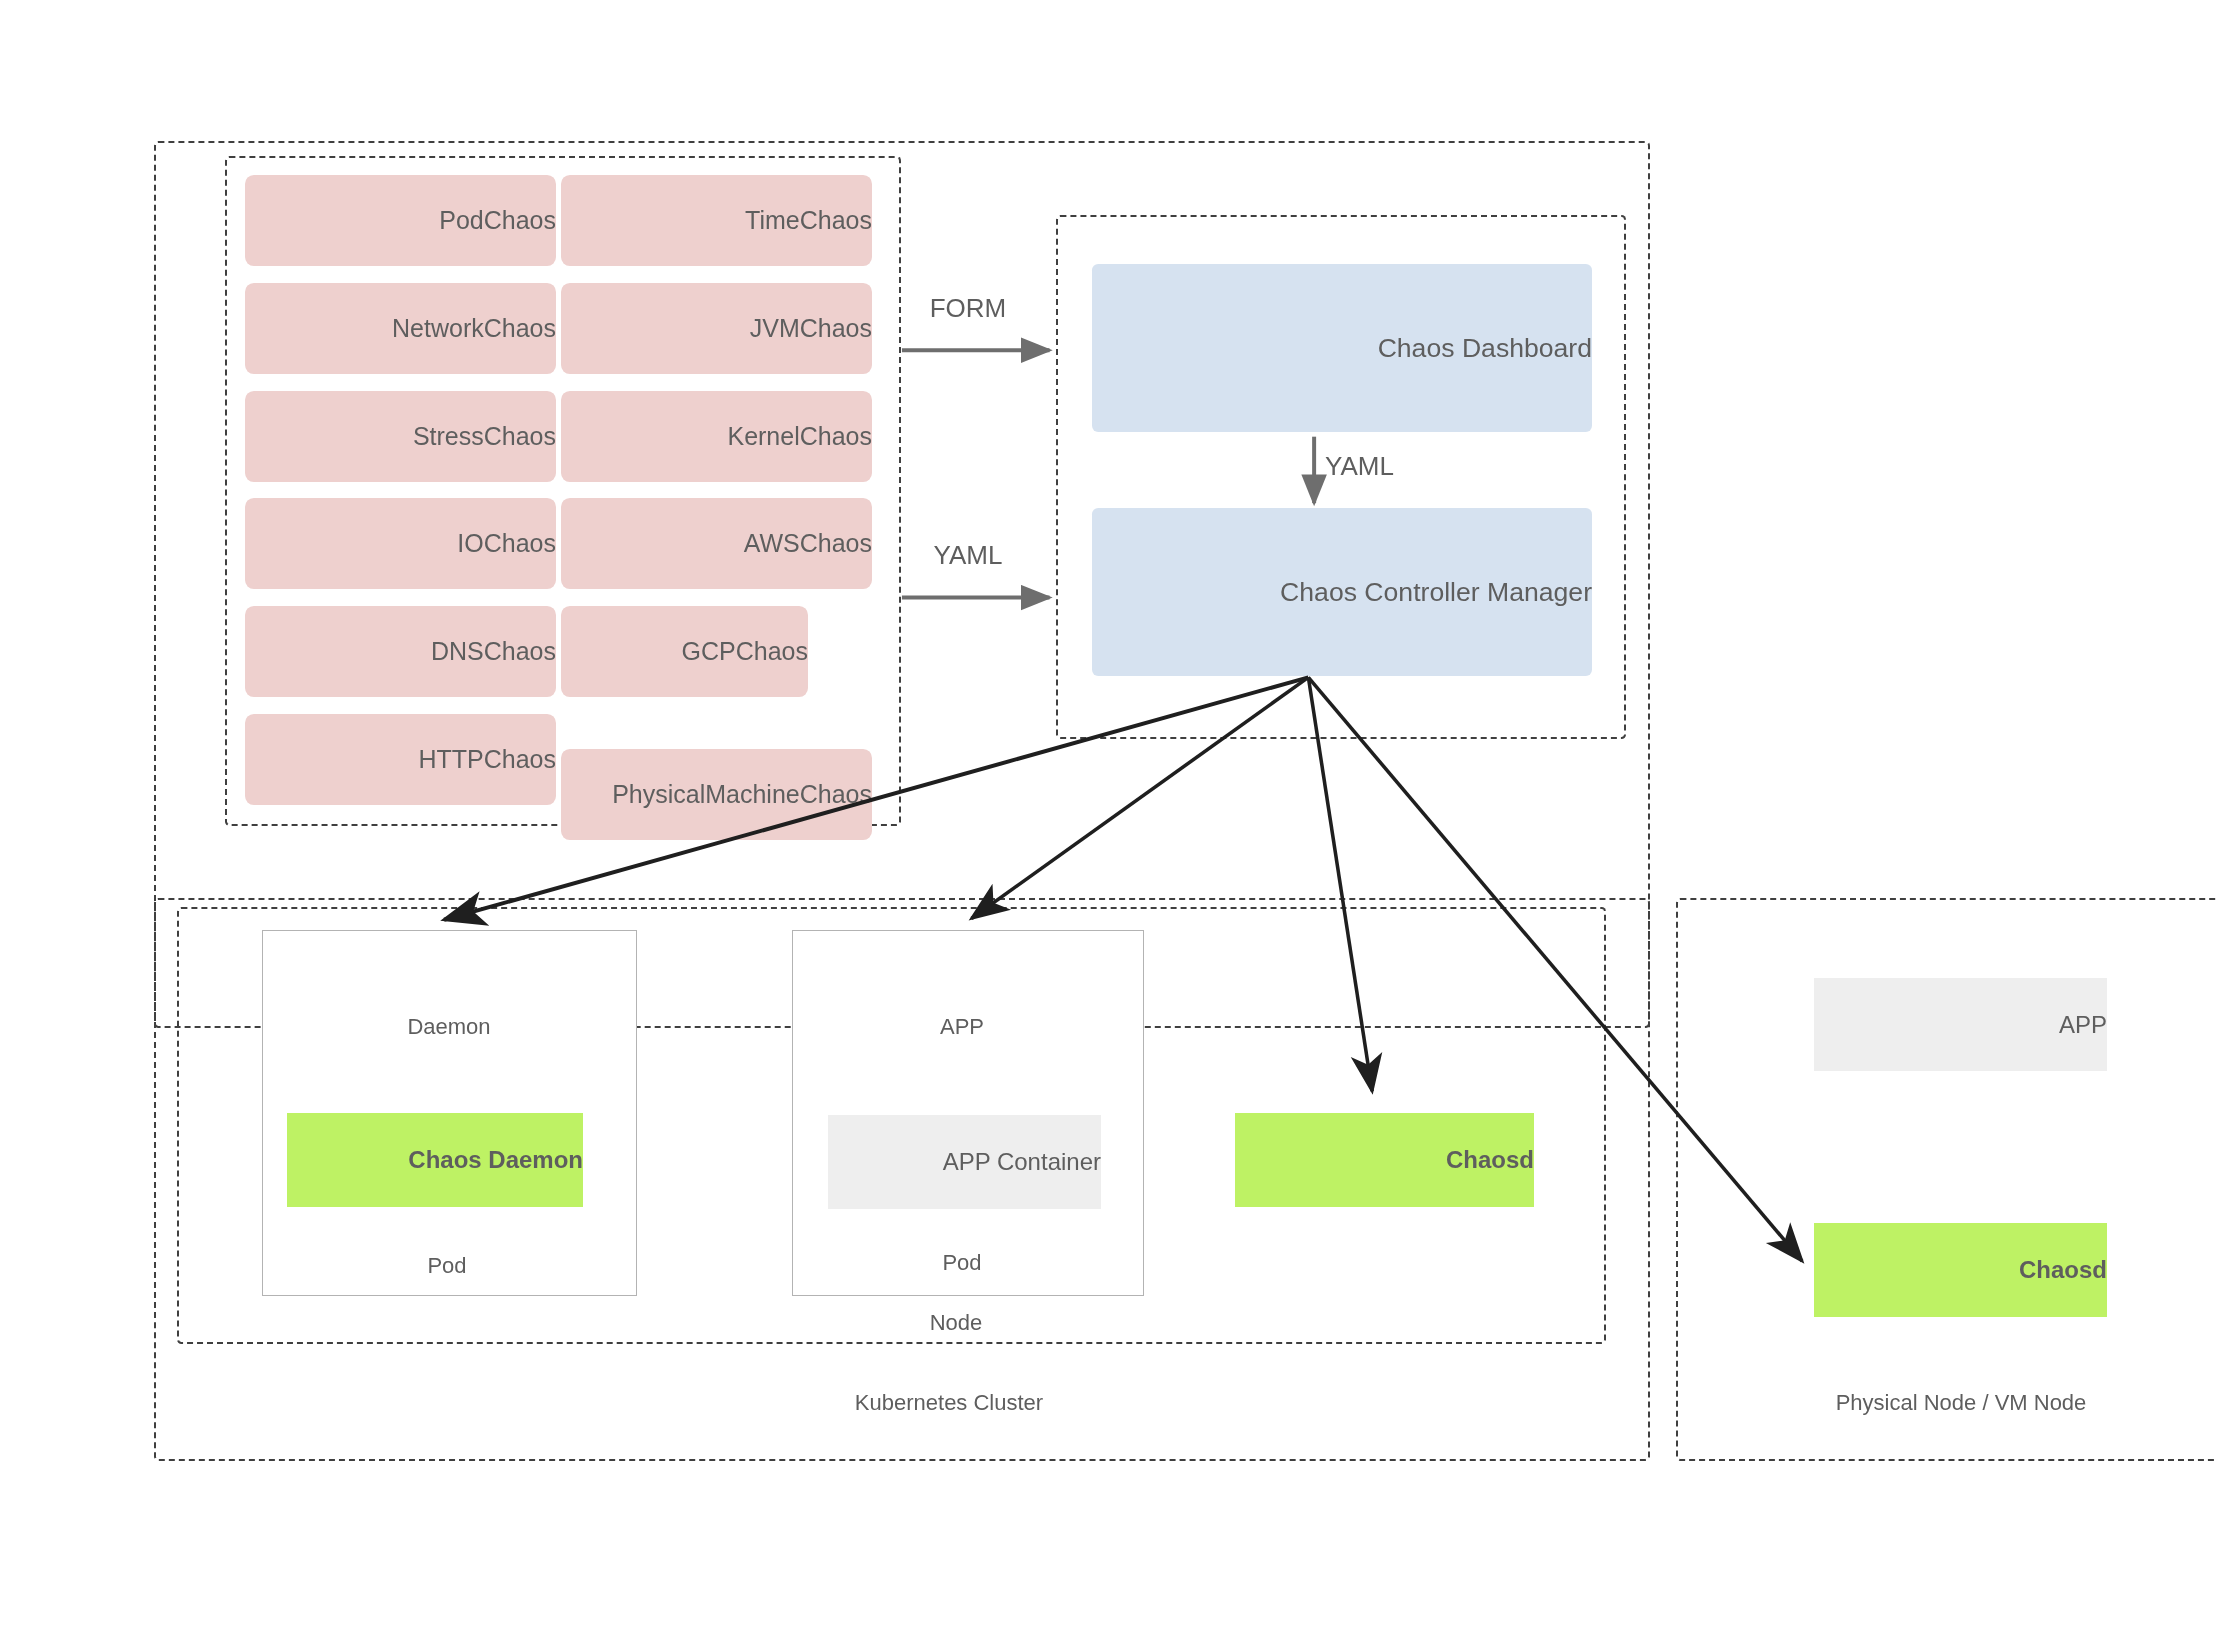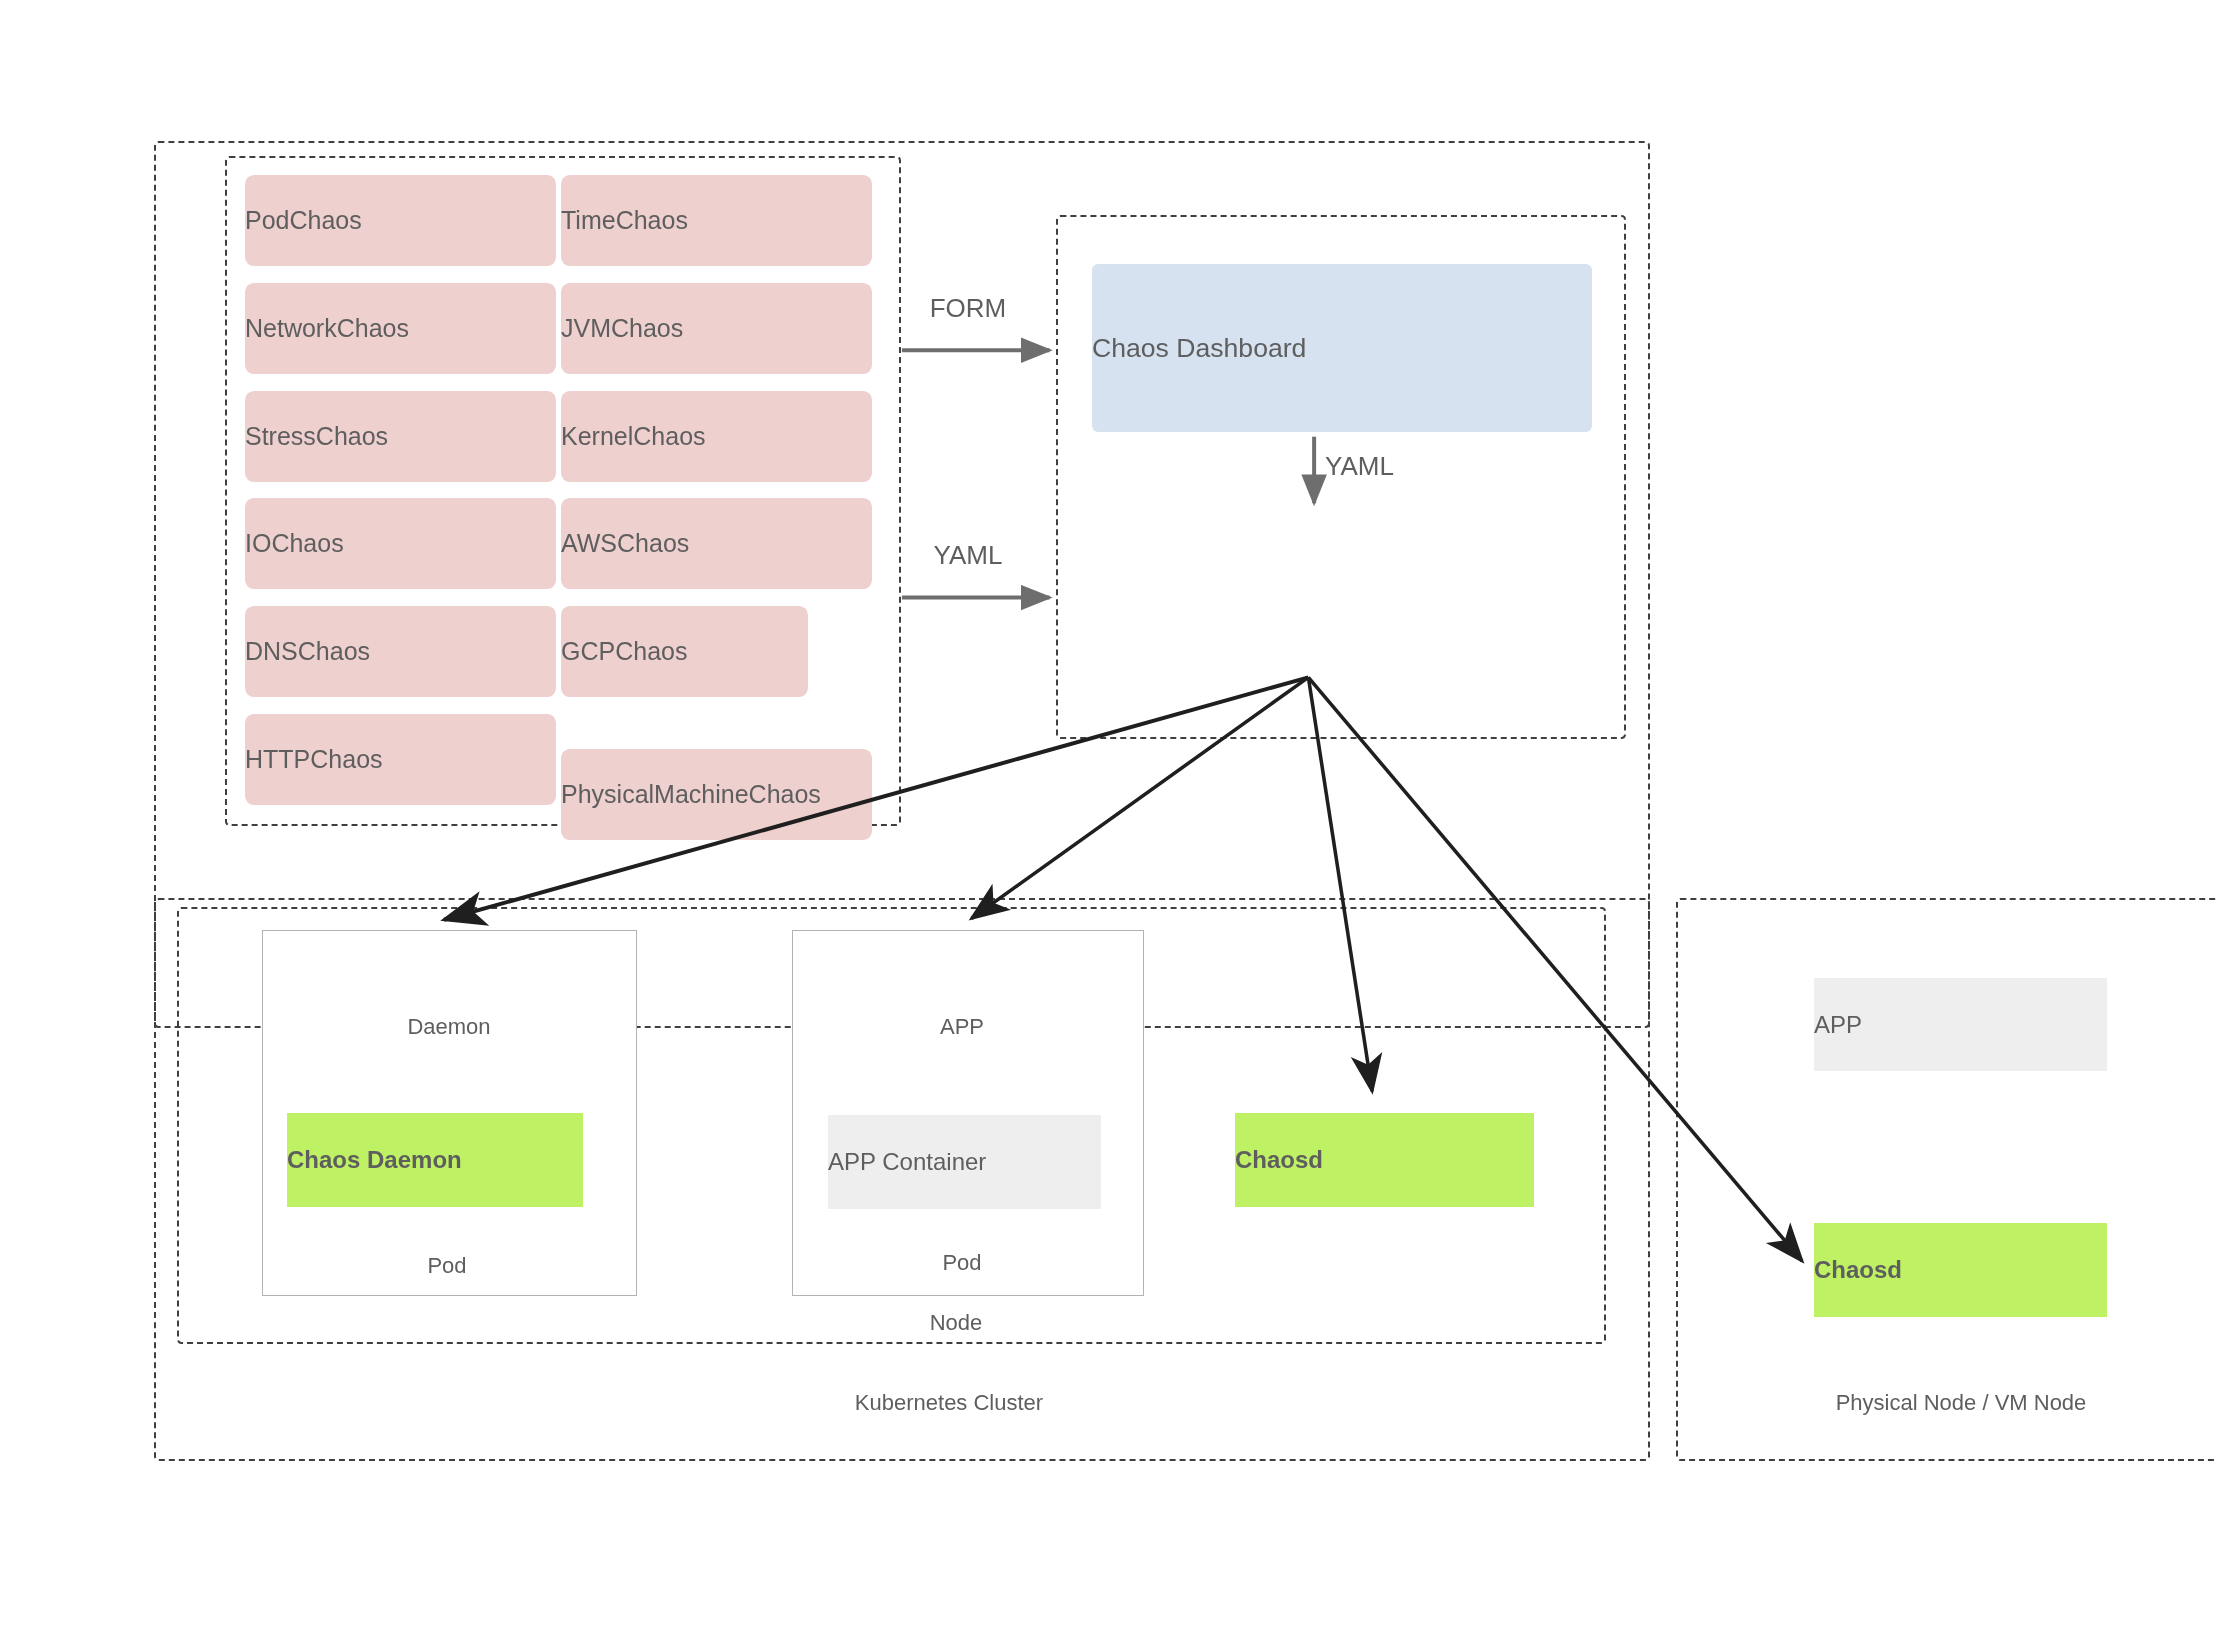--- a/index.html
+++ b/index.html
@@ -45,7 +45,7 @@
     box-sizing: border-box;
     display: flex;
     align-items: center;
-    justify-content: flex-start;
+    justify-content: flex-end;
     text-align: center;
     color: #5e5e5e;
   }

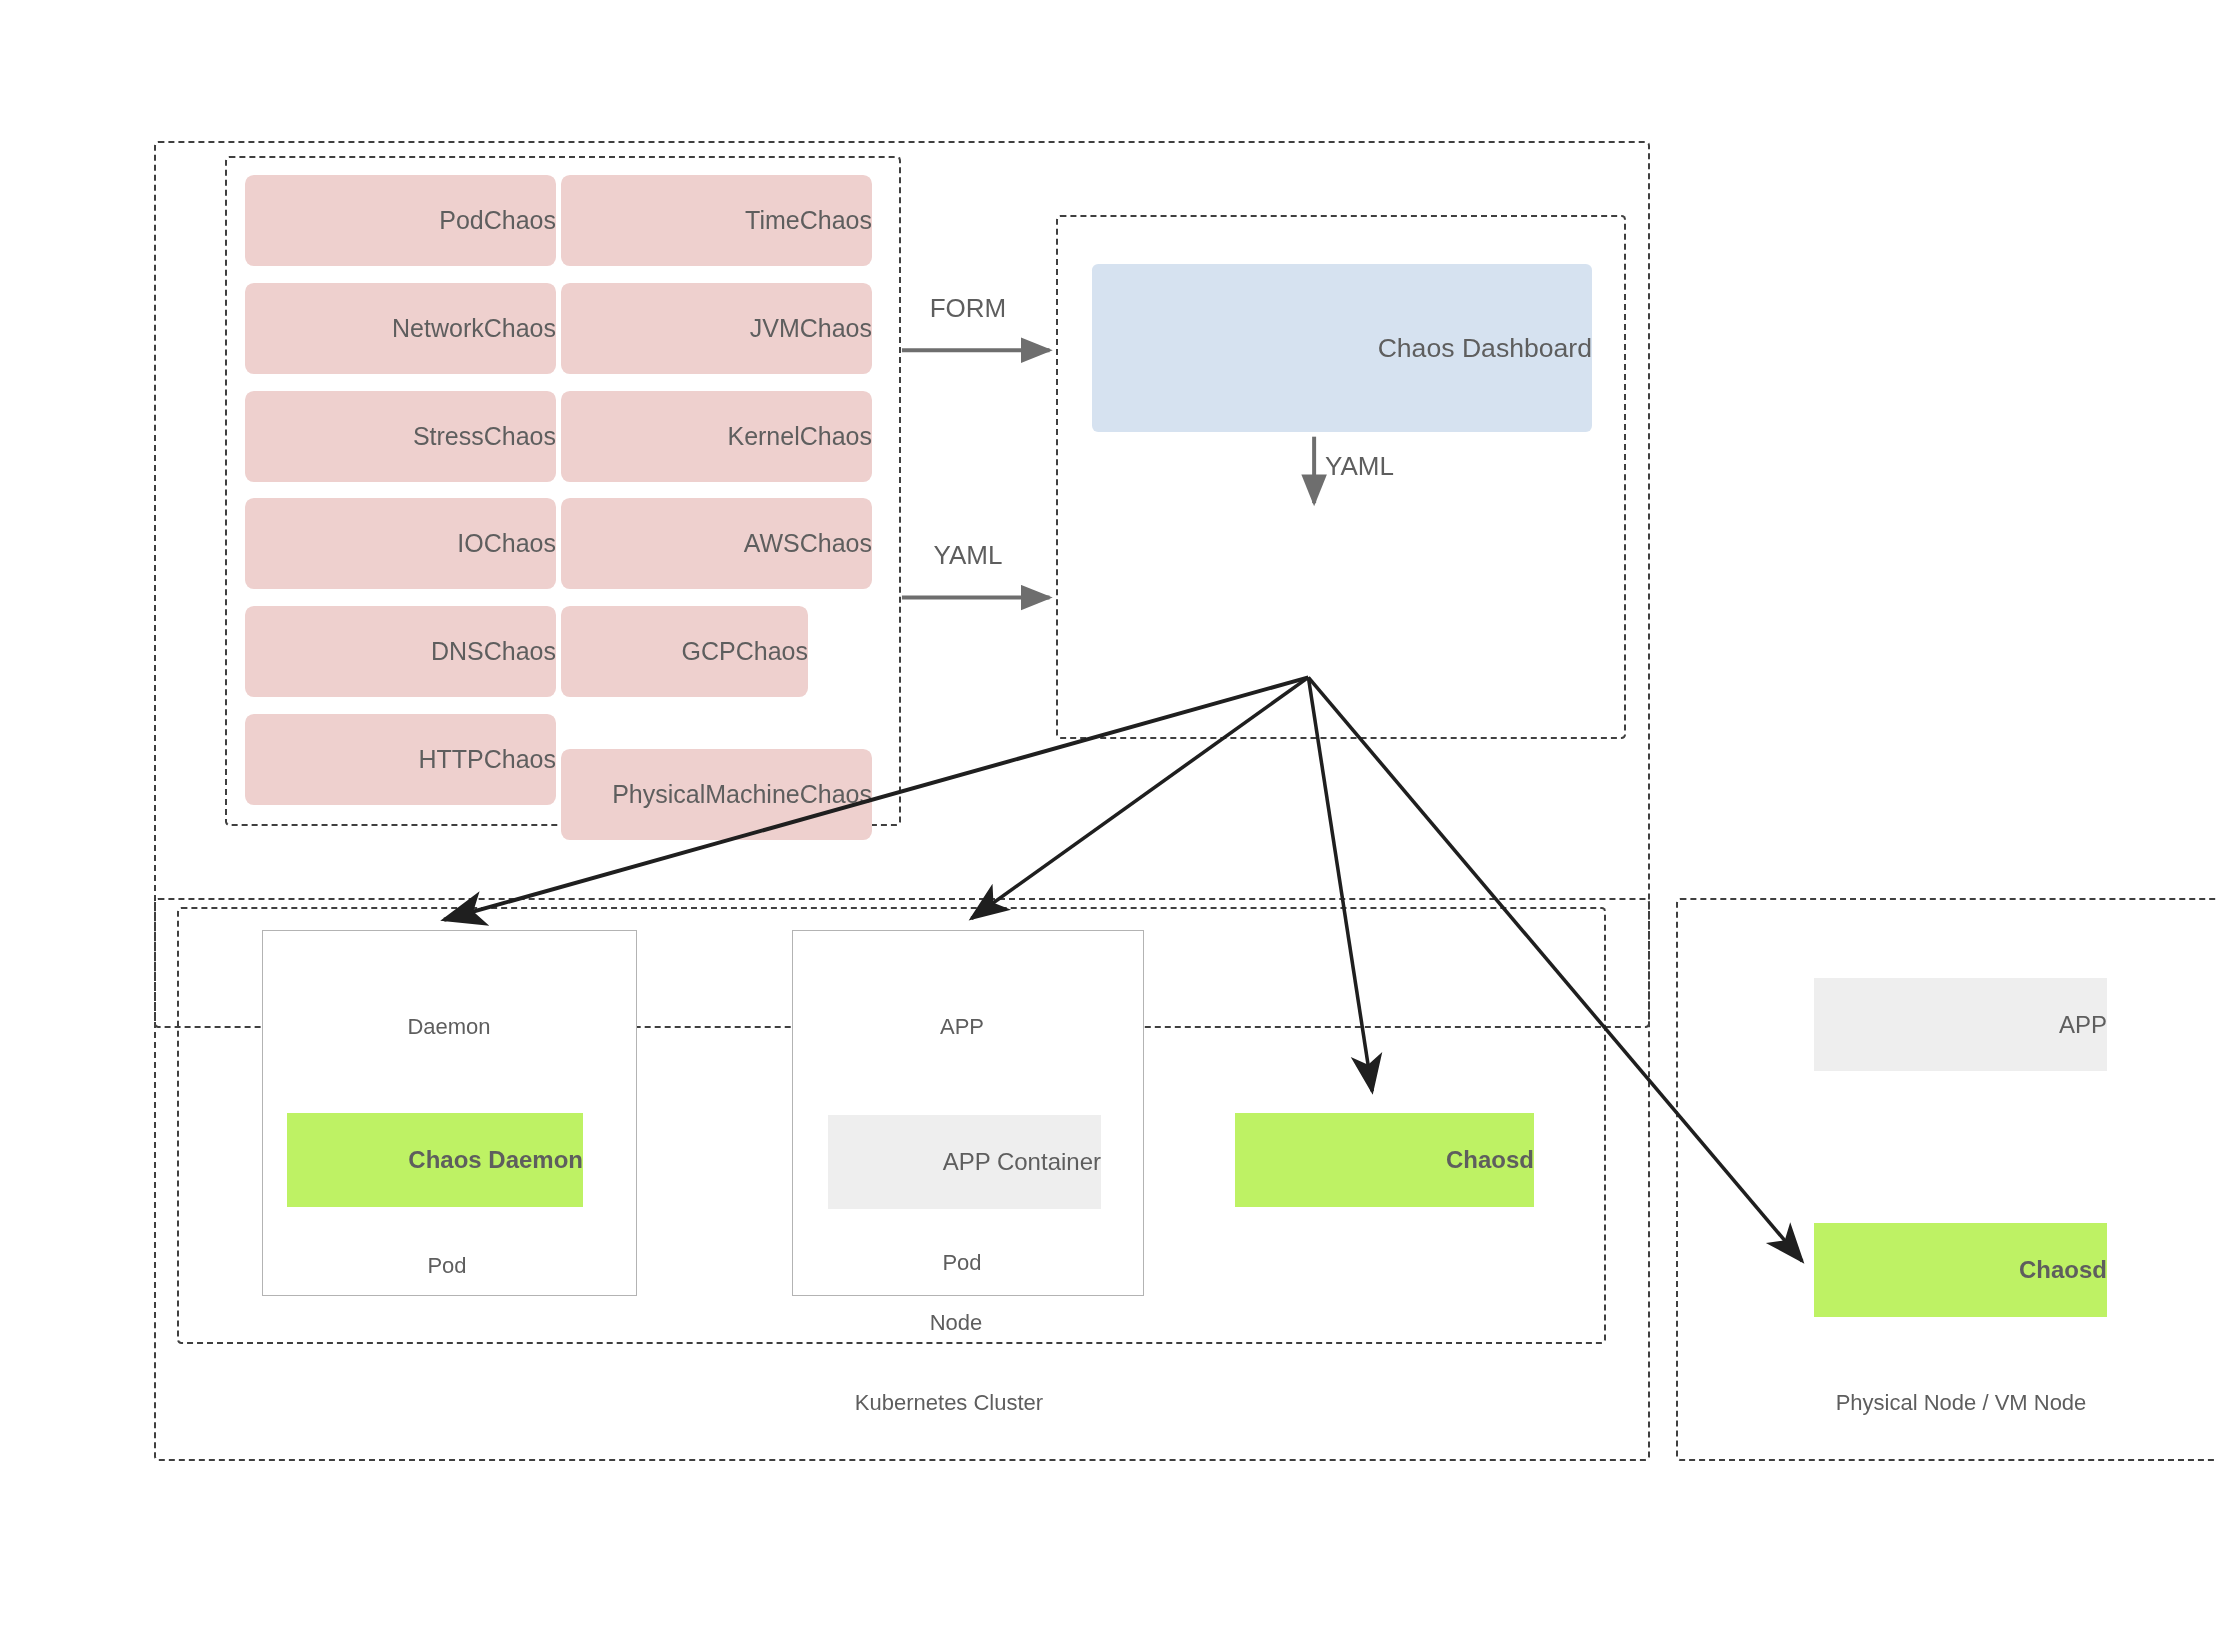--- a/index.html
+++ b/index.html
@@ -129,6 +129,9 @@
     <span>Chaos Dashboard</span>
   </div>
 
+  <div class="node-box blue-r" style="left:1092px; top:508px; width:500px; height:168px; font-size:26.6px;">
+    <span>Chaos Controller Manager</span>
+  </div>
 
   <div class="lbl center" style="left:968px; top:293px; font-size:26px;">FORM</div>
   <div class="lbl center" style="left:968px; top:540px; font-size:26px;">YAML</div>

